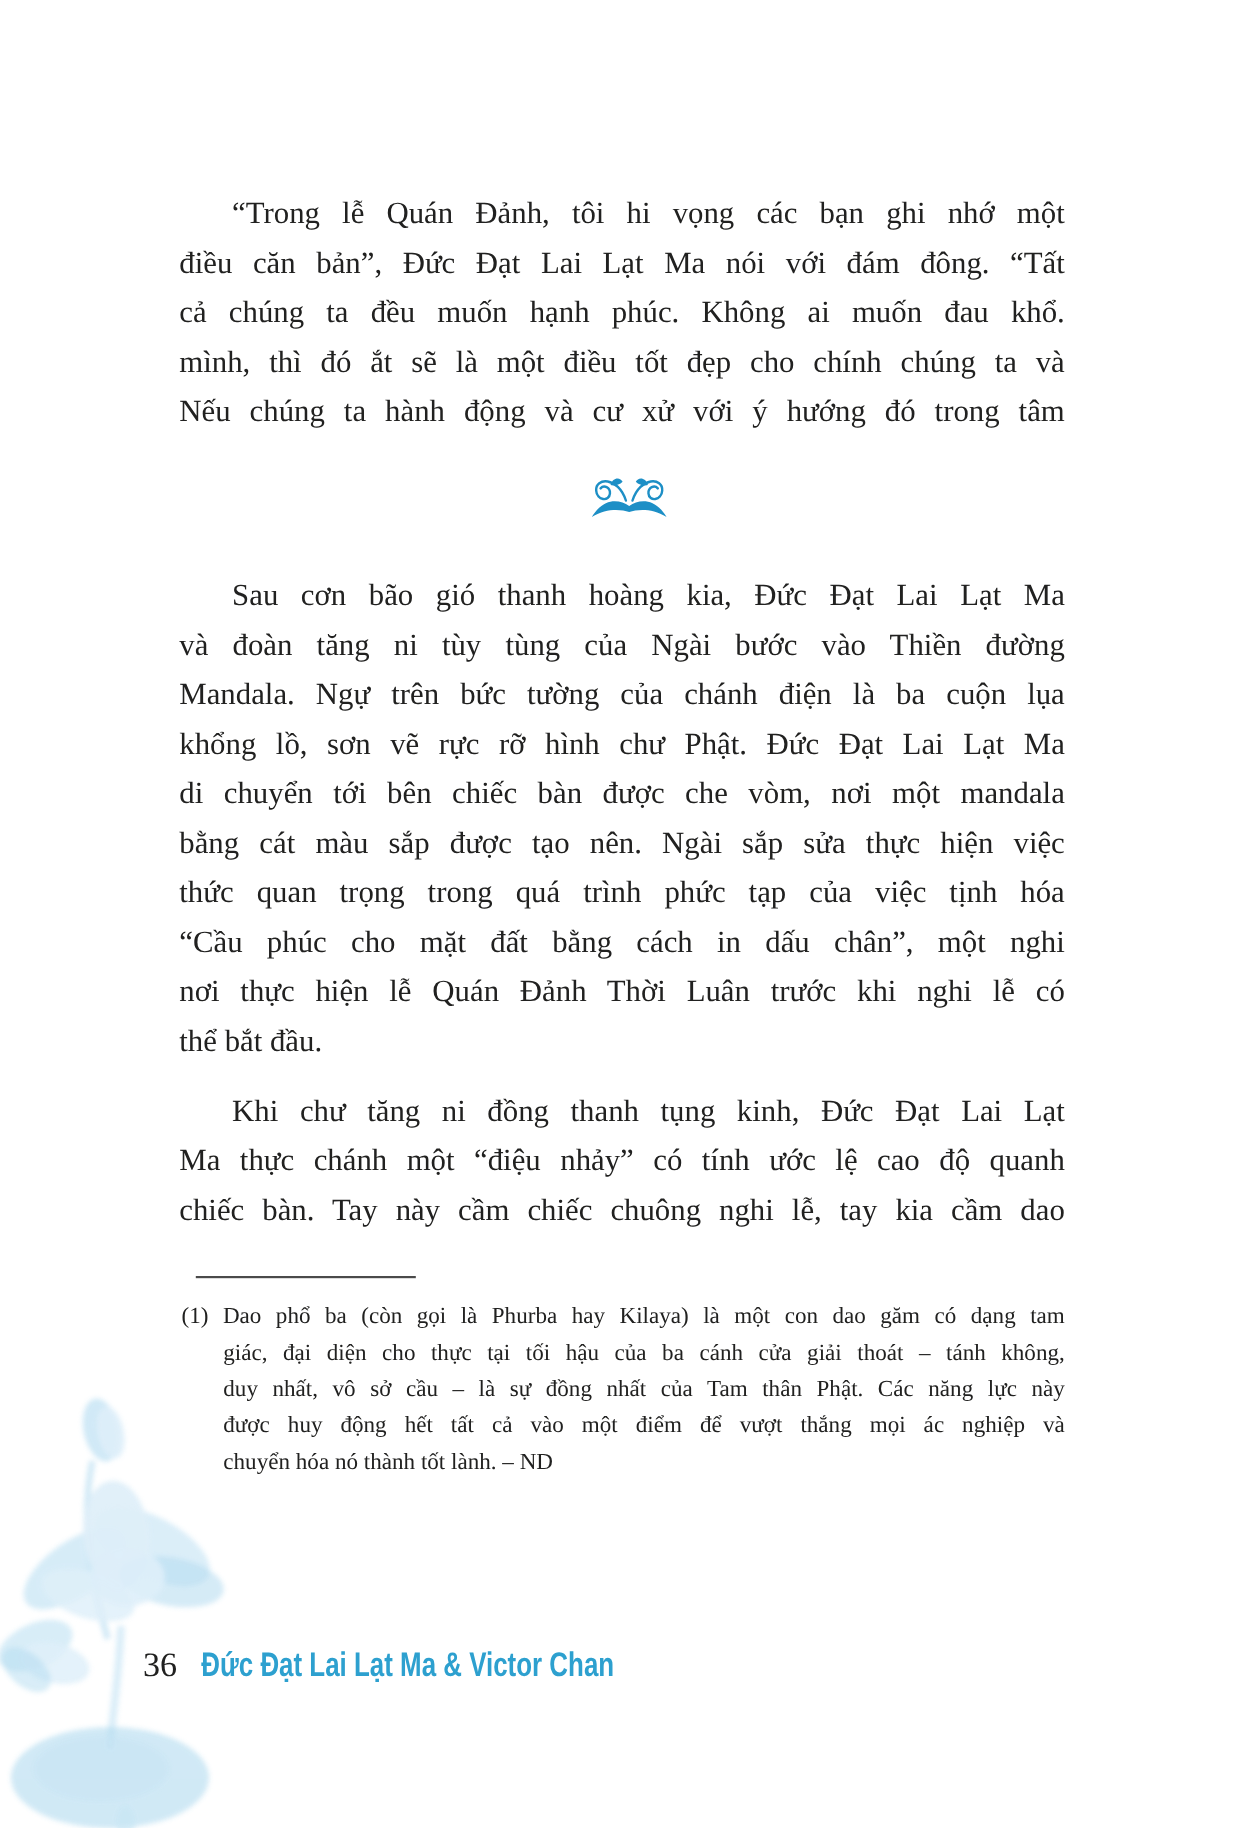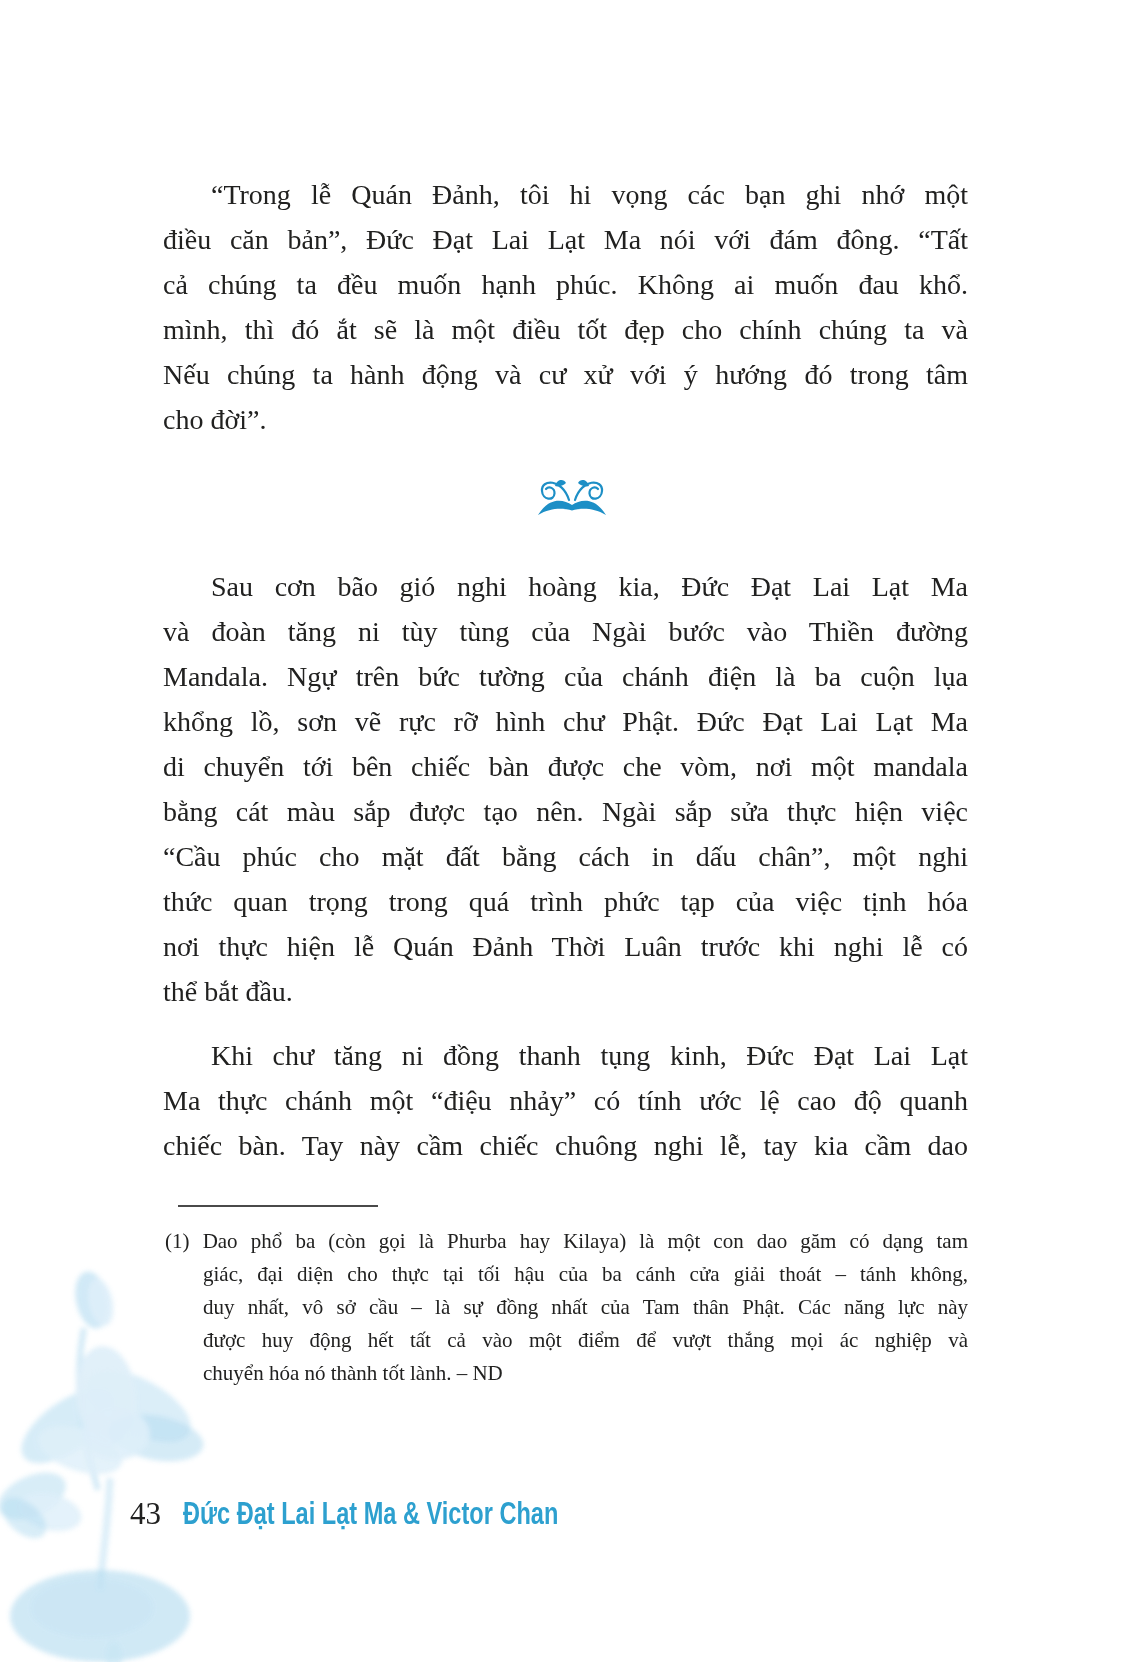--- a/index.html
+++ b/index.html
@@ -131,7 +131,6 @@
         <div class="line">cả chúng ta đều muốn hạnh phúc. Không ai muốn đau khổ.</div>
         <div class="line">mình, thì đó ắt sẽ là một điều tốt đẹp cho chính chúng ta và</div>
         <div class="line">Nếu chúng ta hành động và cư xử với ý hướng đó trong tâm</div>
-        <div class="line last">cho đời”.</div>
       </div>
 
     <div class="ornament">

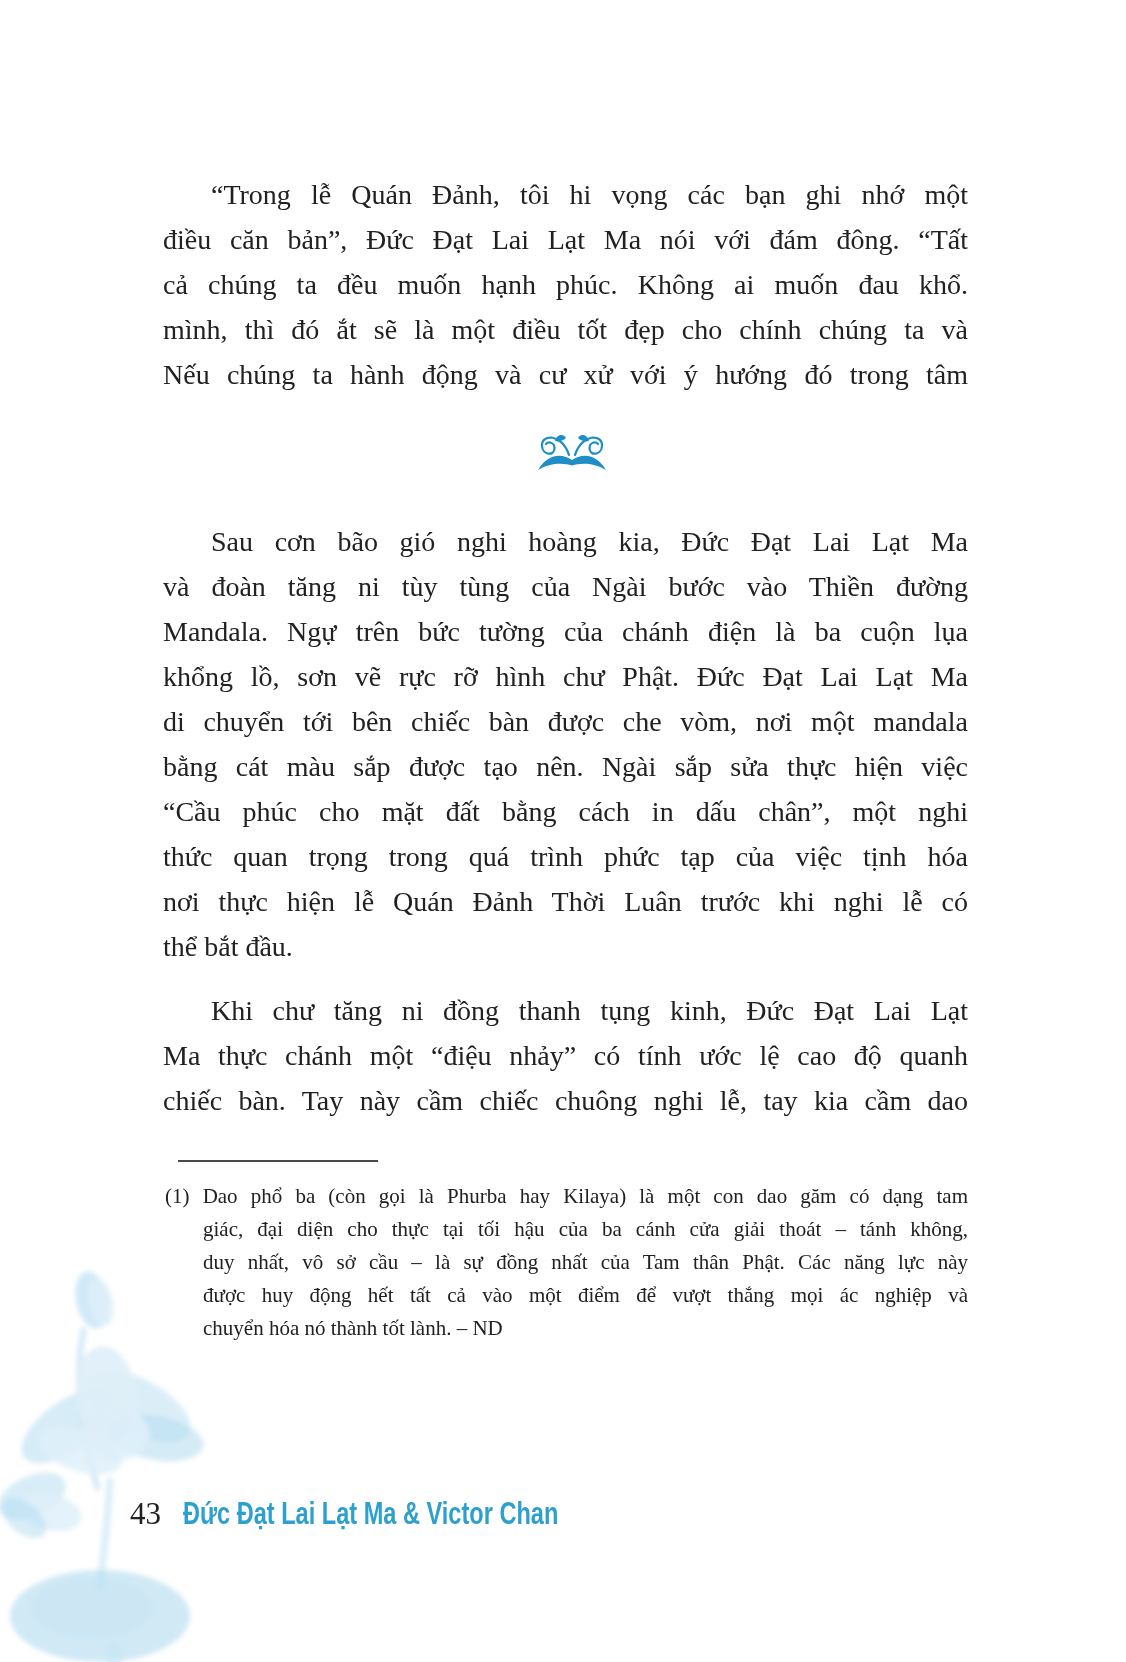--- a/index.html
+++ b/index.html
@@ -145,7 +145,7 @@
     </div>
 
     <div class="para">
-        <div class="line first">Sau cơn bão gió nghi hoàng kia, Đức Đạt Lai Lạt Ma</div>
+        <div class="line first">Sau cơn bão gió thanh hoàng kia, Đức Đạt Lai Lạt Ma</div>
         <div class="line">và đoàn tăng ni tùy tùng của Ngài bước vào Thiền đường</div>
         <div class="line">Mandala. Ngự trên bức tường của chánh điện là ba cuộn lụa</div>
         <div class="line">khổng lồ, sơn vẽ rực rỡ hình chư Phật. Đức Đạt Lai Lạt Ma</div>

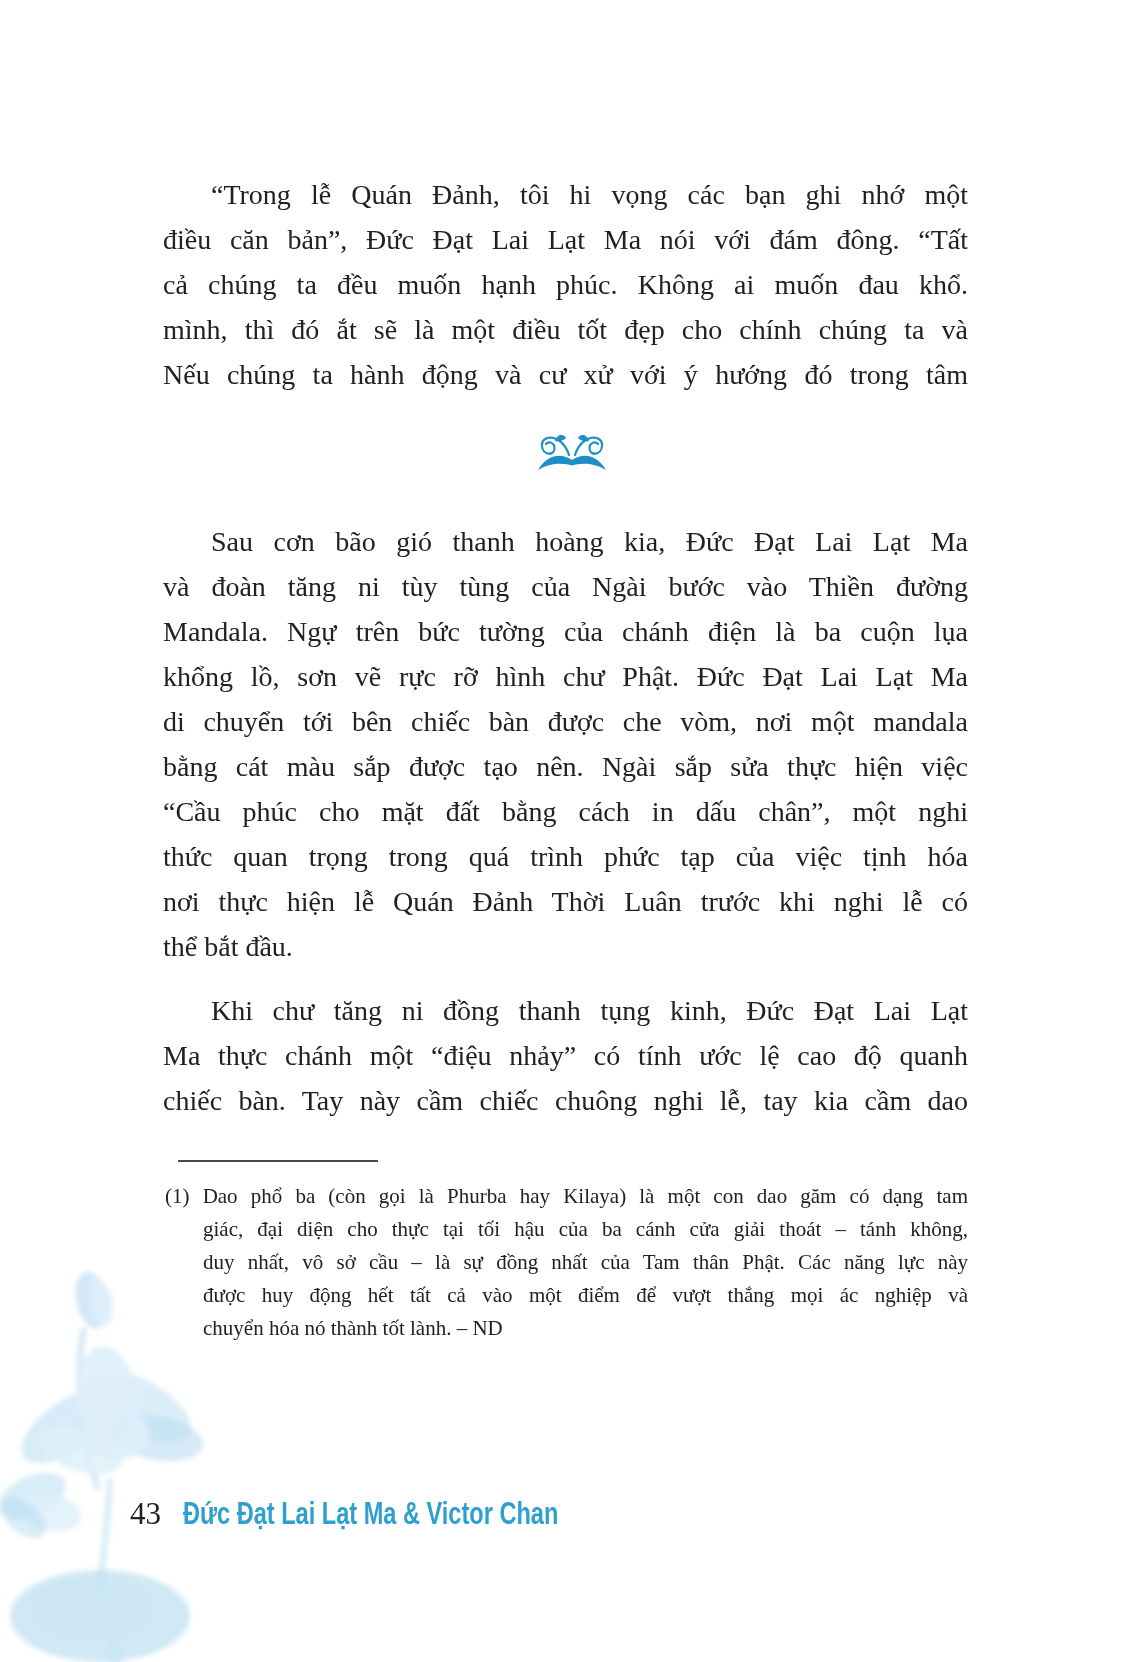--- a/index.html
+++ b/index.html
@@ -151,8 +151,8 @@
         <div class="line">khổng lồ, sơn vẽ rực rỡ hình chư Phật. Đức Đạt Lai Lạt Ma</div>
         <div class="line">di chuyển tới bên chiếc bàn được che vòm, nơi một mandala</div>
         <div class="line">bằng cát màu sắp được tạo nên. Ngài sắp sửa thực hiện việc</div>
+        <div class="line">thức quan trọng trong quá trình phức tạp của việc tịnh hóa</div>
         <div class="line">“Cầu phúc cho mặt đất bằng cách in dấu chân”, một nghi</div>
-        <div class="line">thức quan trọng trong quá trình phức tạp của việc tịnh hóa</div>
         <div class="line">nơi thực hiện lễ Quán Đảnh Thời Luân trước khi nghi lễ có</div>
         <div class="line last">thể bắt đầu.</div>
       </div>

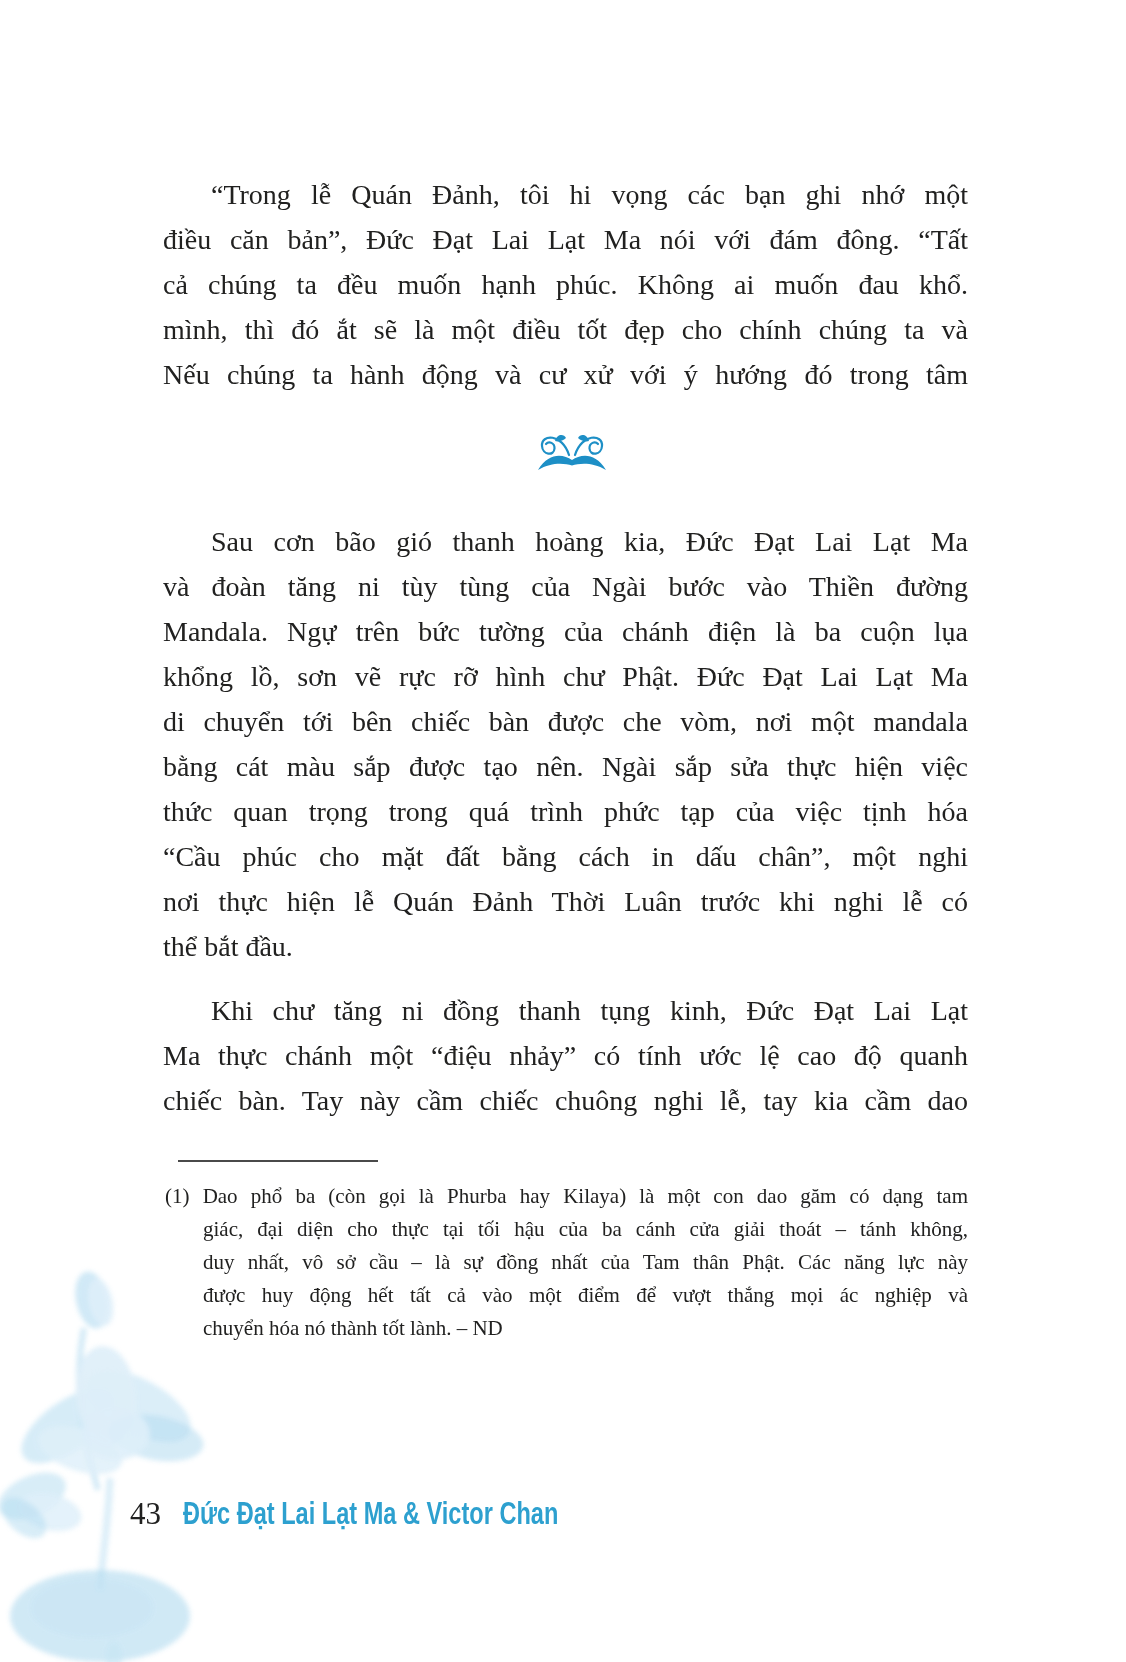--- a/index.html
+++ b/index.html
@@ -176,7 +176,7 @@
   </div>
 
   <div class="footer">
-    <span class="page-num">43</span>
+    <span class="page-num">36</span>
     <span class="book-title">Đức Đạt Lai Lạt Ma &amp; Victor Chan</span>
   </div>
 

